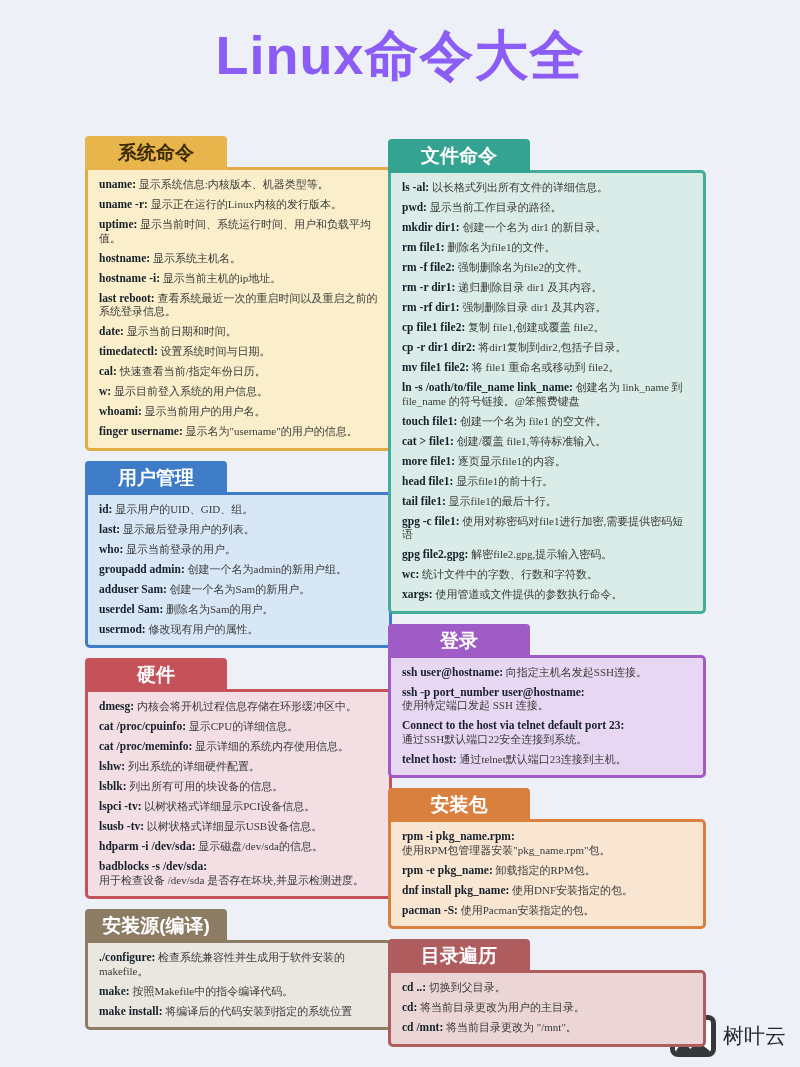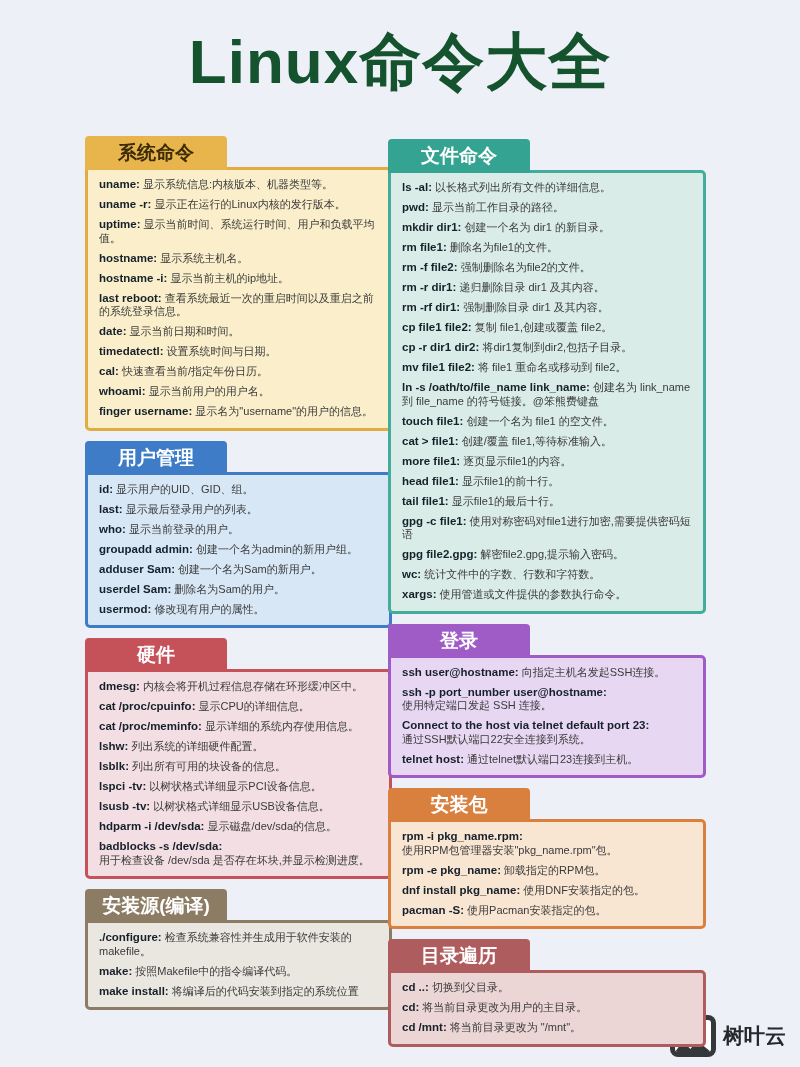--- a/index.html
+++ b/index.html
@@ -10,7 +10,7 @@
   }
   .title{
     position:absolute;top:20px;left:0;width:100%;margin:0;
-    text-align:center;font-size:62px;font-weight:800;color:#14532d;letter-spacing:1px;
+    text-align:center;font-size:54px;font-weight:800;color:#8b5cf6;letter-spacing:1px;
   }
   .col{position:absolute;}
   .col-left{left:85px;top:133px;width:307px;}

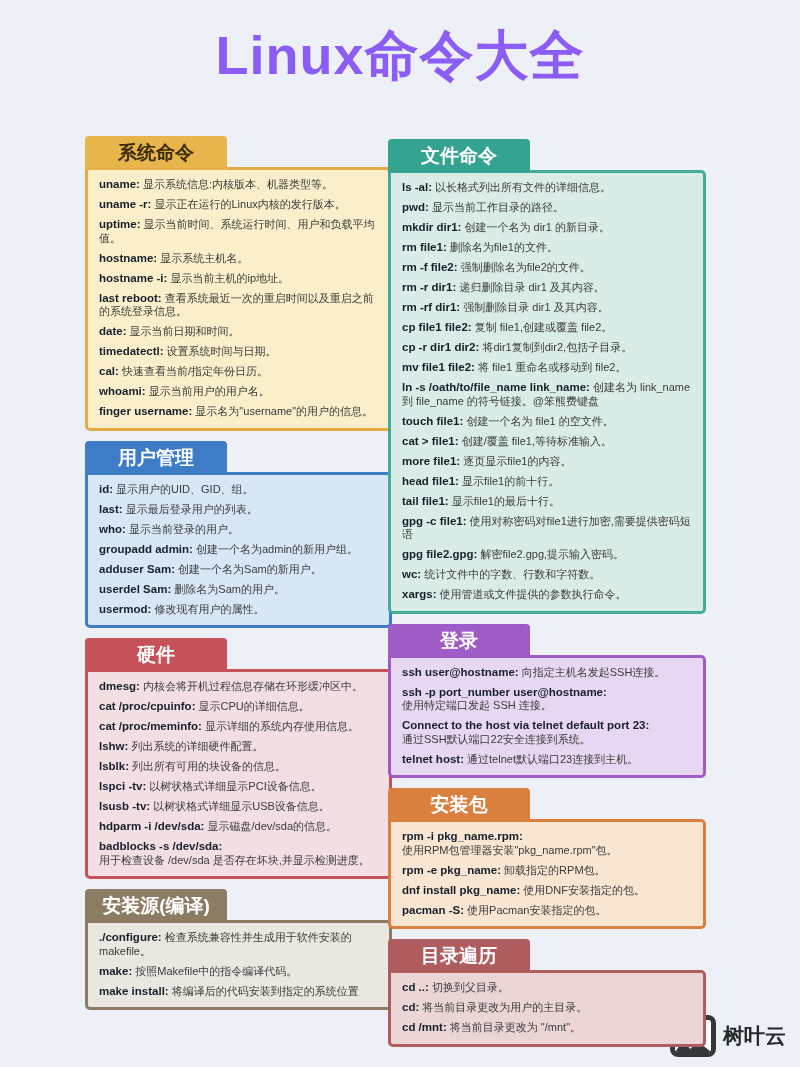--- a/index.html
+++ b/index.html
@@ -25,7 +25,7 @@
   .body{
     position:relative;z-index:1;
     border:3px solid var(--border);background:var(--bg);
-    border-radius:0 5px 5px 5px;padding:8px 11px;
+    border-radius:0 5px 5px 5px;padding:8px 11px;font-family:Liberation Serif, serif;
   }
   .item{font-size:11px;line-height:13.5px;color:#3a3a3a;margin-bottom:6.5px;}
   .item:last-child{margin-bottom:1px;}

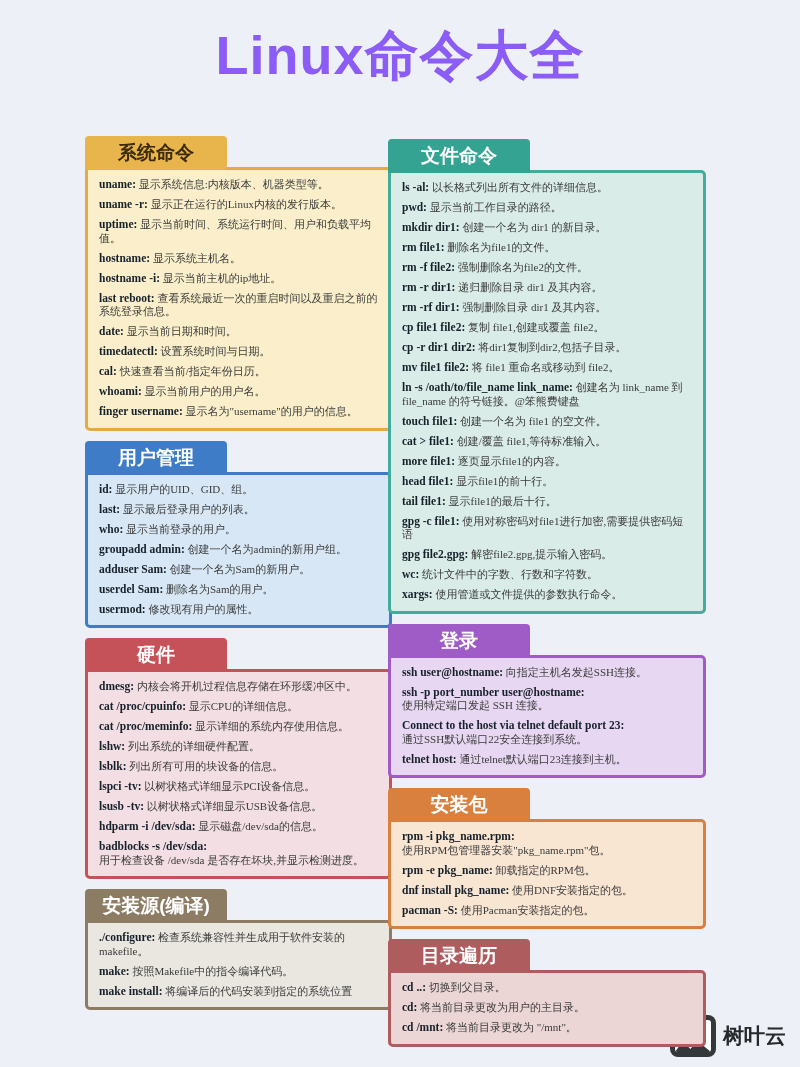--- a/index.html
+++ b/index.html
@@ -59,6 +59,7 @@
           <div class="item"><span class="cmd">date:</span><span class="desc"> 显示当前日期和时间。</span></div>
           <div class="item"><span class="cmd">timedatectl:</span><span class="desc"> 设置系统时间与日期。</span></div>
           <div class="item"><span class="cmd">cal:</span><span class="desc"> 快速查看当前/指定年份日历。</span></div>
+          <div class="item"><span class="cmd">w:</span><span class="desc"> 显示目前登入系统的用户信息。</span></div>
           <div class="item"><span class="cmd">whoami:</span><span class="desc"> 显示当前用户的用户名。</span></div>
           <div class="item"><span class="cmd">finger username:</span><span class="desc"> 显示名为"username"的用户的信息。</span></div>
         </div>

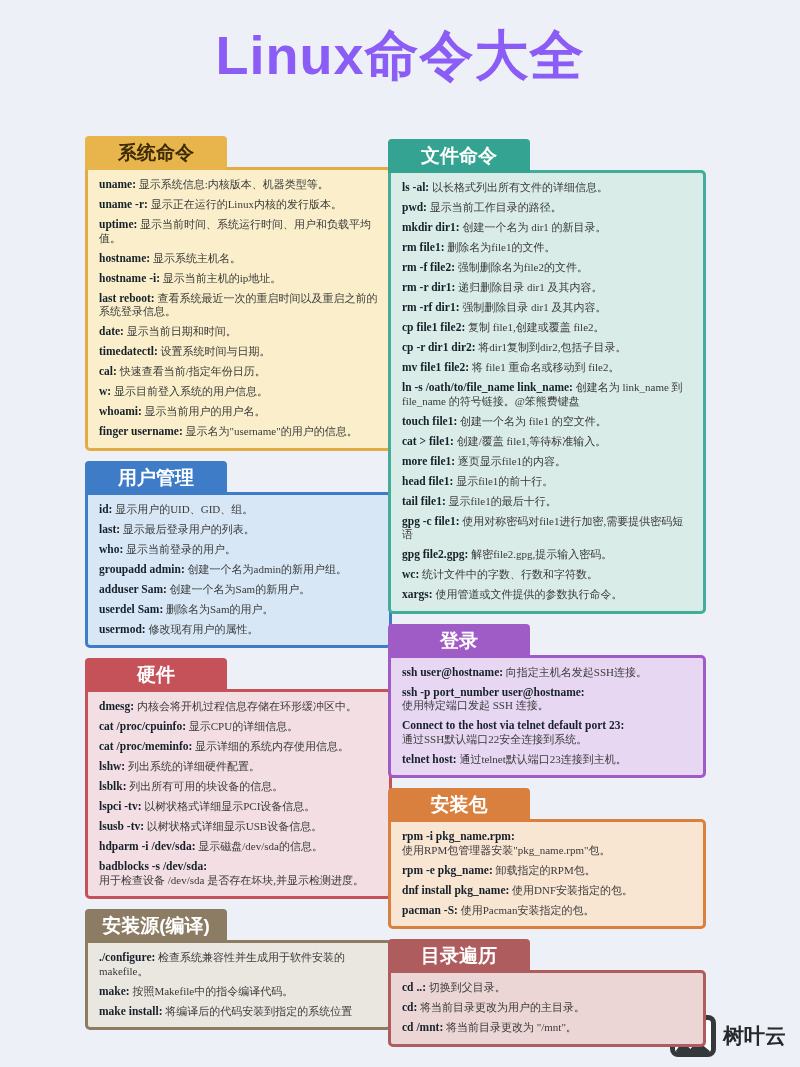--- a/index.html
+++ b/index.html
@@ -37,7 +37,7 @@
   .wm-inner{position:absolute;left:5px;top:5px;right:5px;bottom:5px;background:#ffffff;border-radius:3px;overflow:hidden;}
   .wm-ai{position:absolute;top:0px;left:2px;font-size:14px;font-weight:bold;color:#34383b;}
   .wm-mountain{position:absolute;bottom:0;left:0;width:100%;height:14px;}
-  .wm-text{font-size:21px;font-weight:700;color:#26292b;}
+  .wm-text{font-size:21px;font-weight:400;color:#26292b;}
 </style>
 </head>
 <body>

